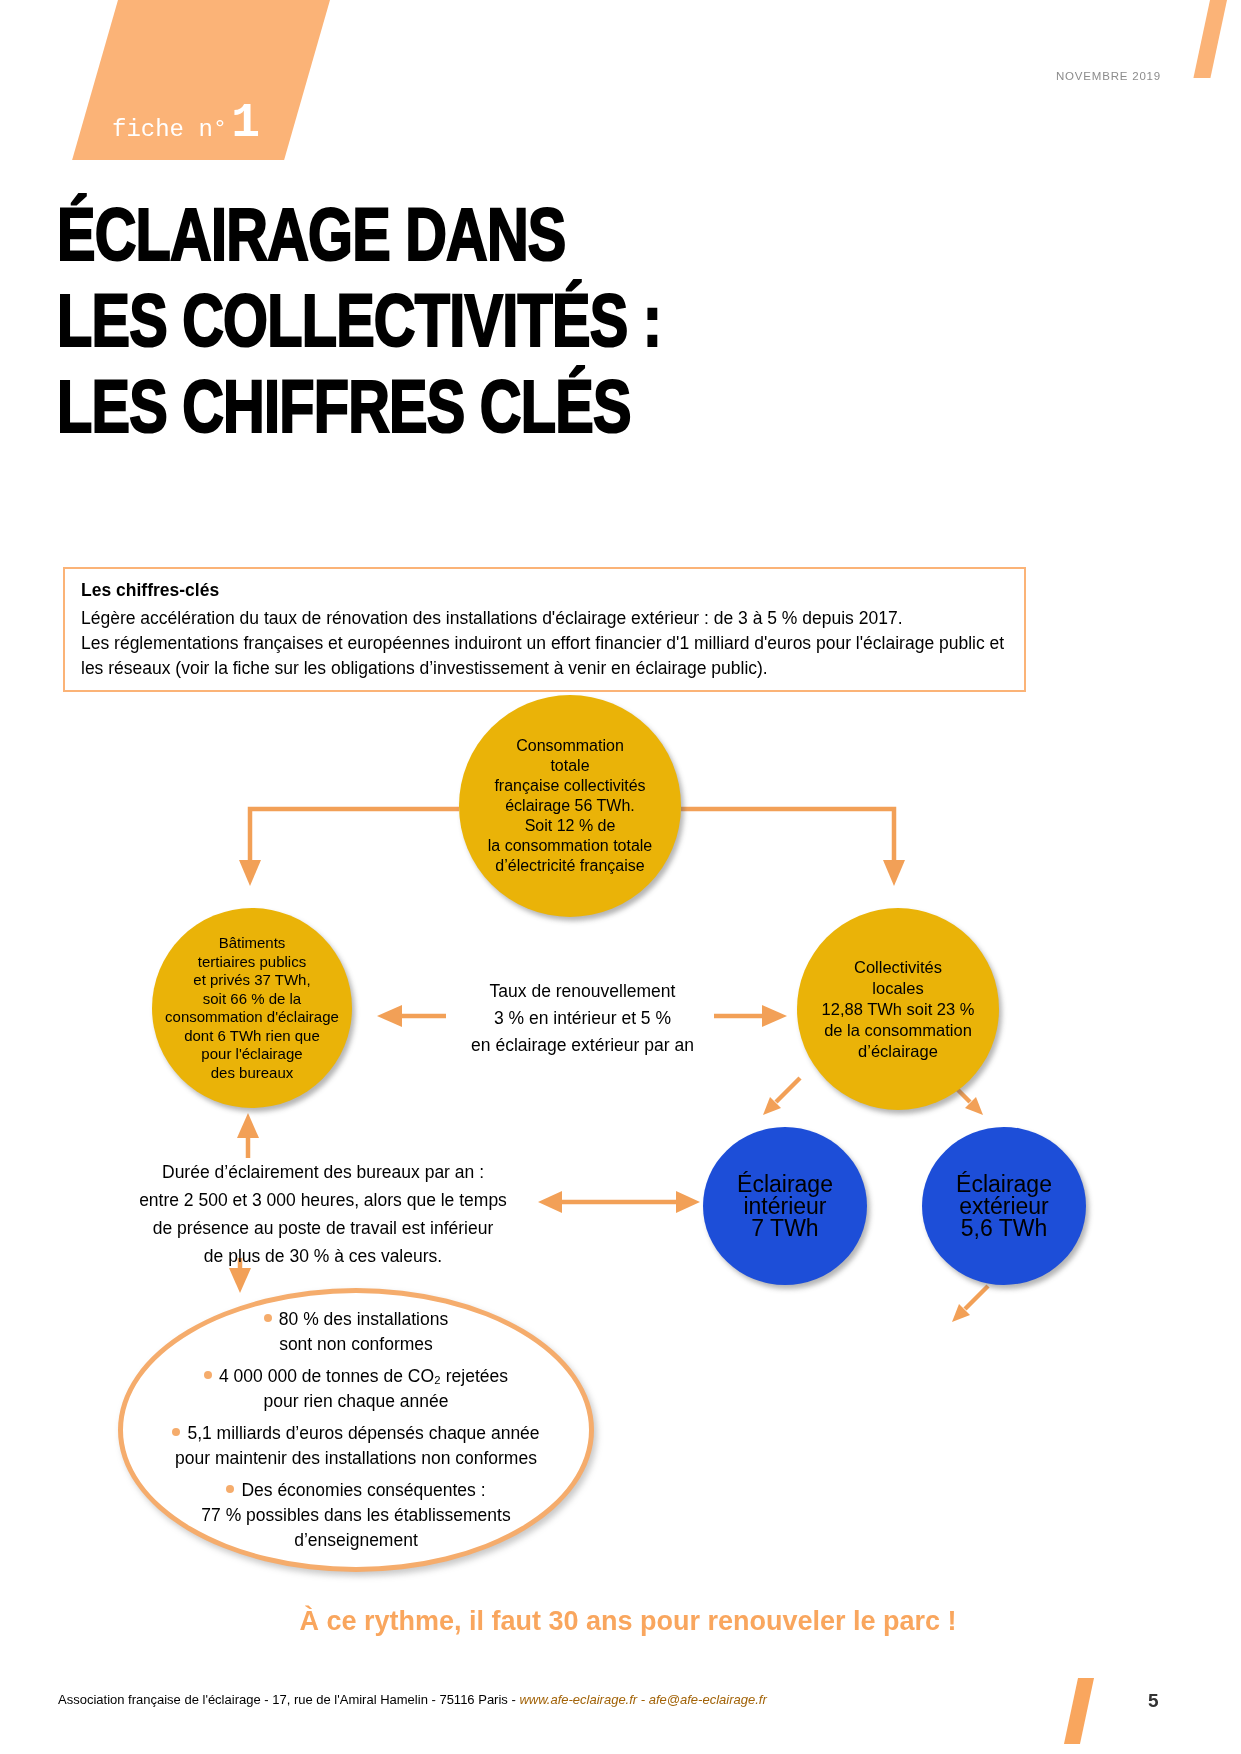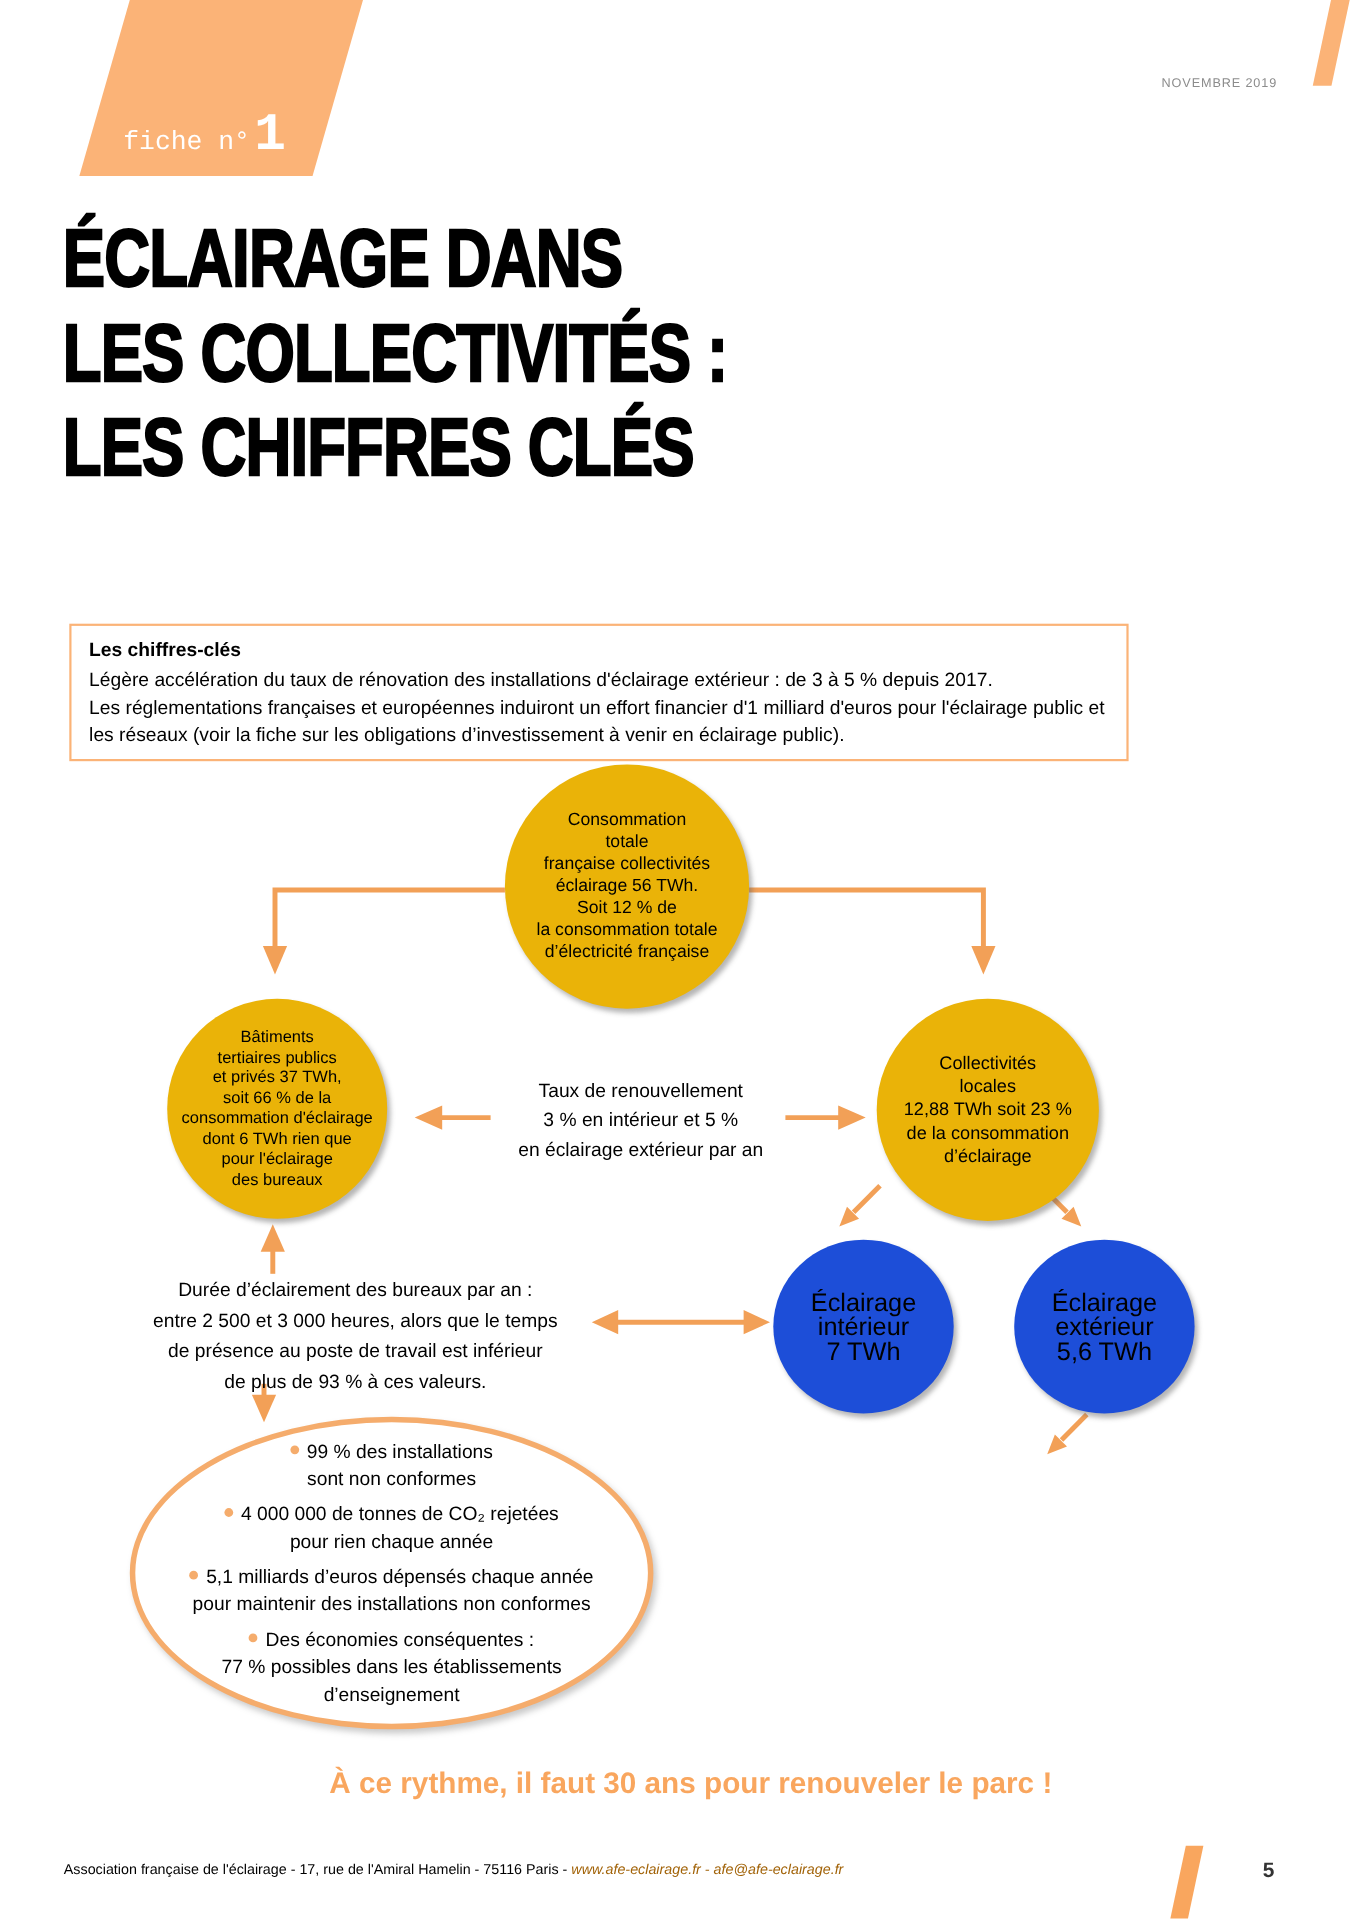--- a/index.html
+++ b/index.html
@@ -158,7 +158,7 @@
   <div class="duration pre">Durée d’éclairement des bureaux par an :
 entre 2 500 et 3 000 heures, alors que le temps
 de présence au poste de travail est inférieur
-de plus de 93 % à ces valeurs.</div>
+de plus de 30 % à ces valeurs.</div>
 
   <div class="oval oval-left">
     <div class="oval-item"><span class="dot"></span><span class="pre">99 % des installations

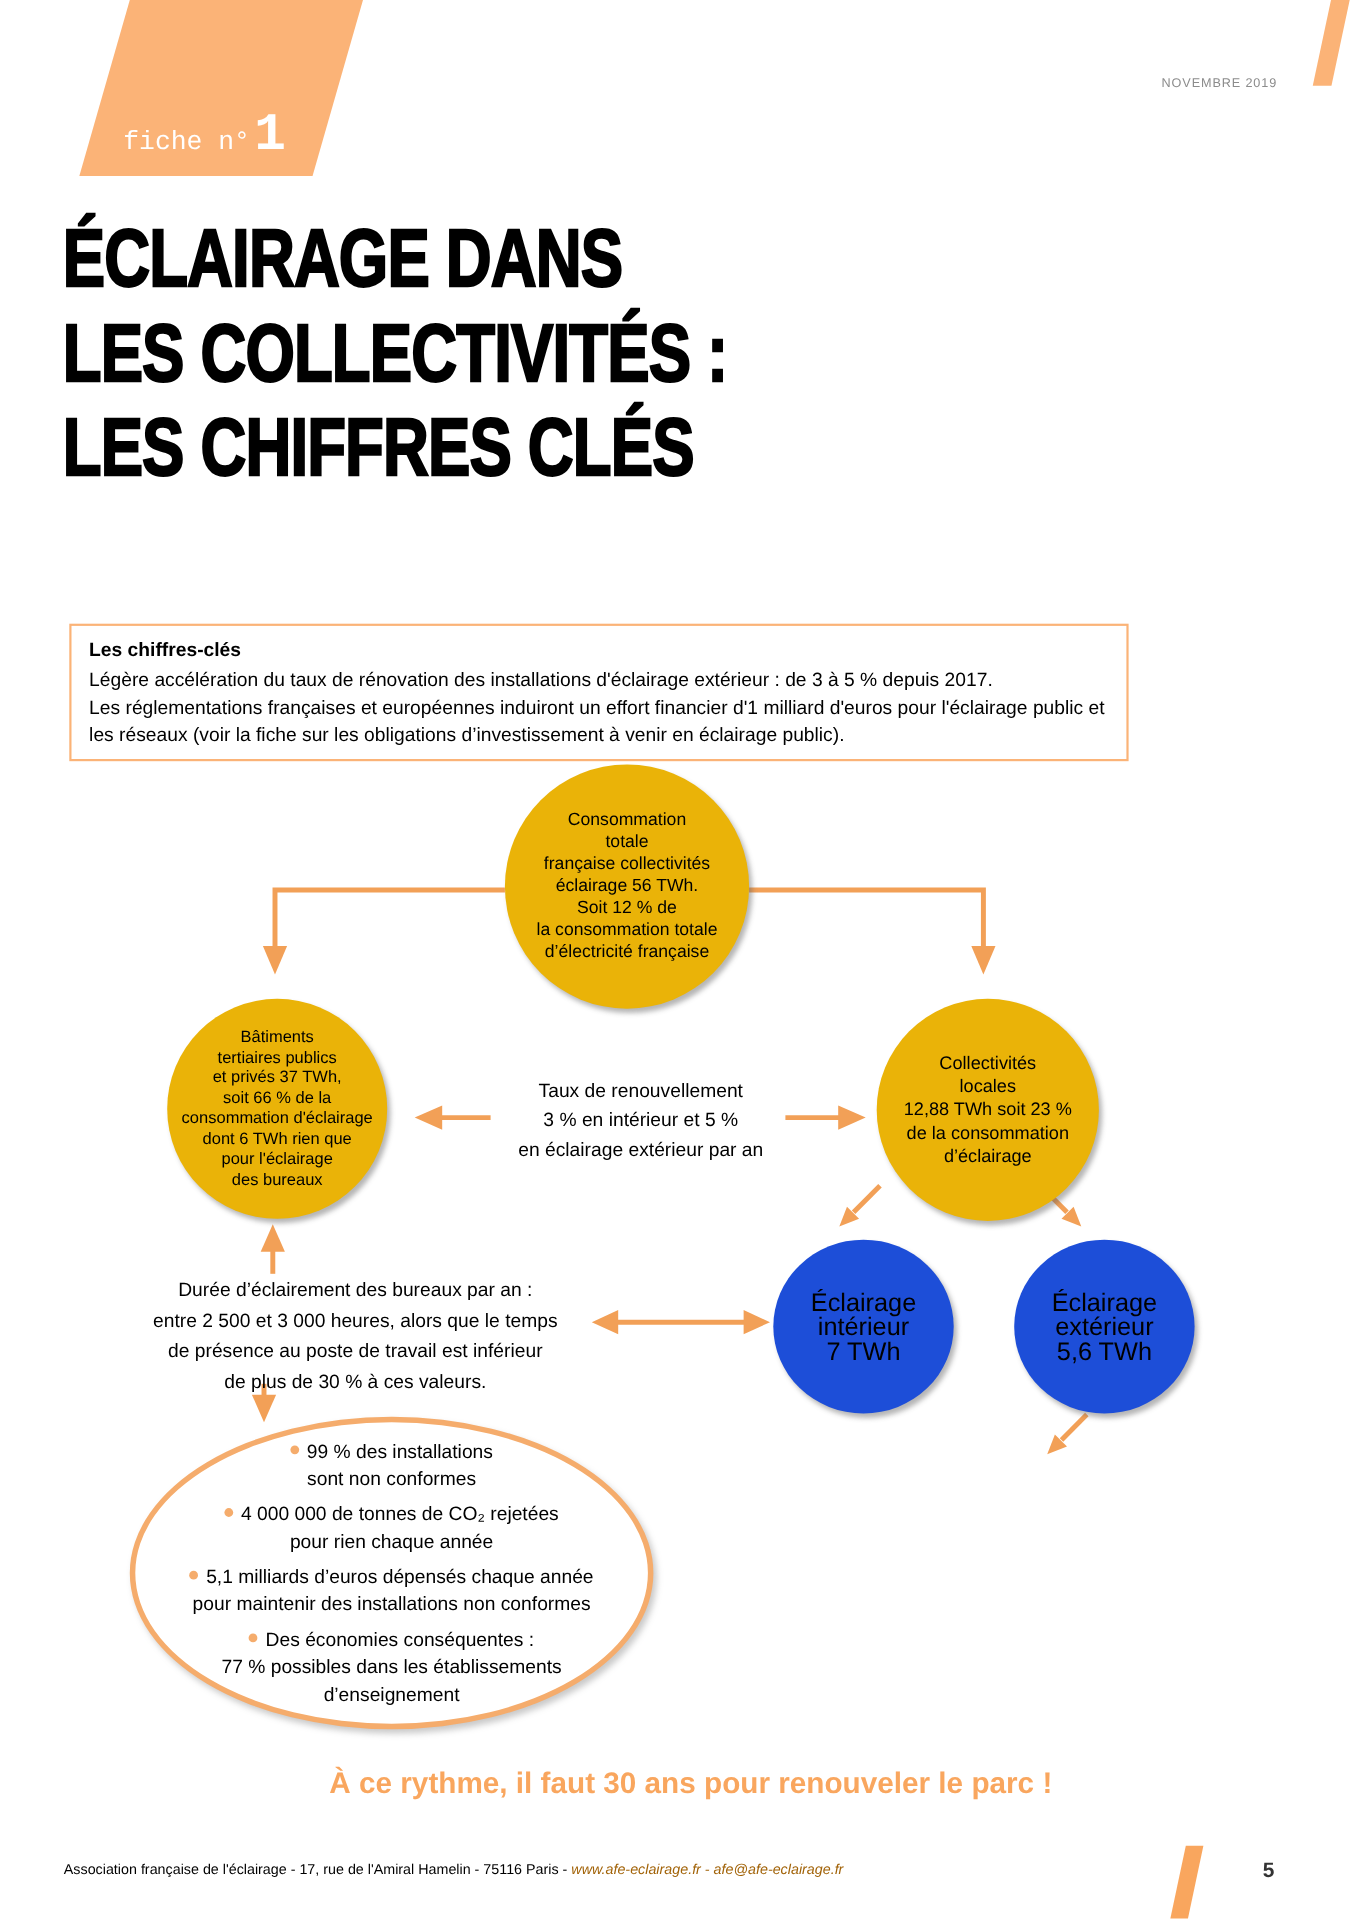--- a/index.html
+++ b/index.html
@@ -161,7 +161,7 @@
 de plus de 30 % à ces valeurs.</div>
 
   <div class="oval oval-left">
-    <div class="oval-item"><span class="dot"></span><span class="pre">99 % des installations
+    <div class="oval-item"><span class="dot"></span><span class="pre">80 % des installations
 sont non conformes</span></div>
     <div class="oval-item"><span class="dot"></span><span class="pre">4 000 000 de tonnes de CO₂ rejetées
 pour rien chaque année</span></div>

